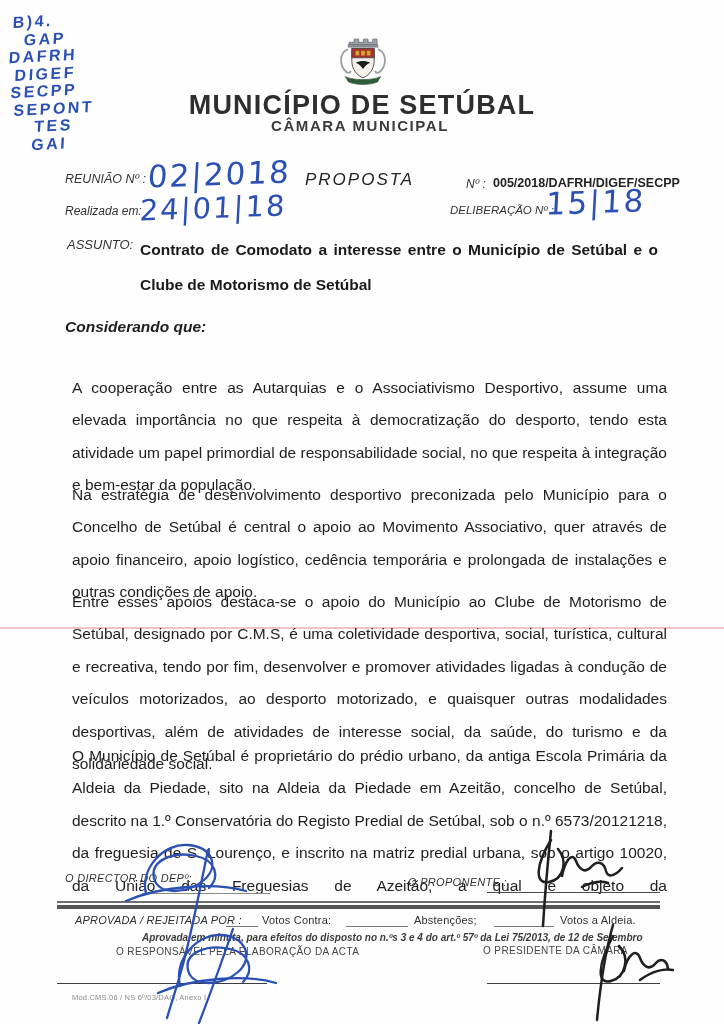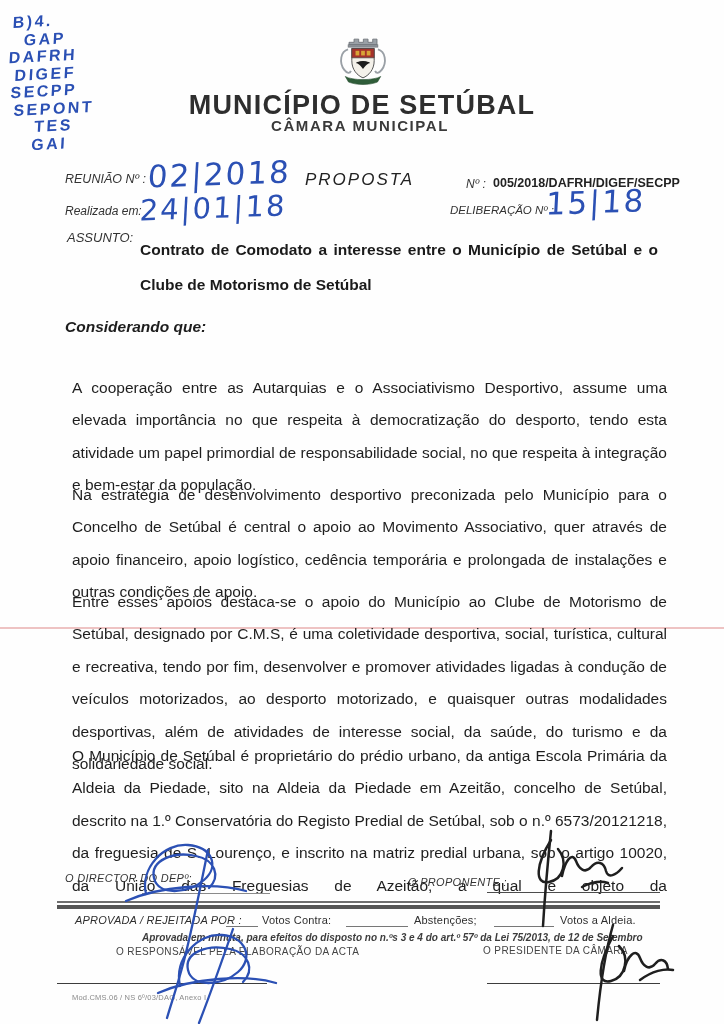--- a/index.html
+++ b/index.html
@@ -46,7 +46,7 @@
   .numero-value{left:493px;top:176px;font-size:12.5px;font-weight:bold;color:#222;}
   .deliberacao-label{left:450px;top:204px;font-size:11.5px;}
   
-  .assunto-label{left:67px;top:230px;font-size:13px;}
+  .assunto-label{left:67px;top:237px;font-size:13px;}
   .assunto-text{left:140px;top:232px;width:518px;font-size:15.5px;font-weight:bold;
     line-height:35px;text-align:justify;color:#1a1a1a;}
   

